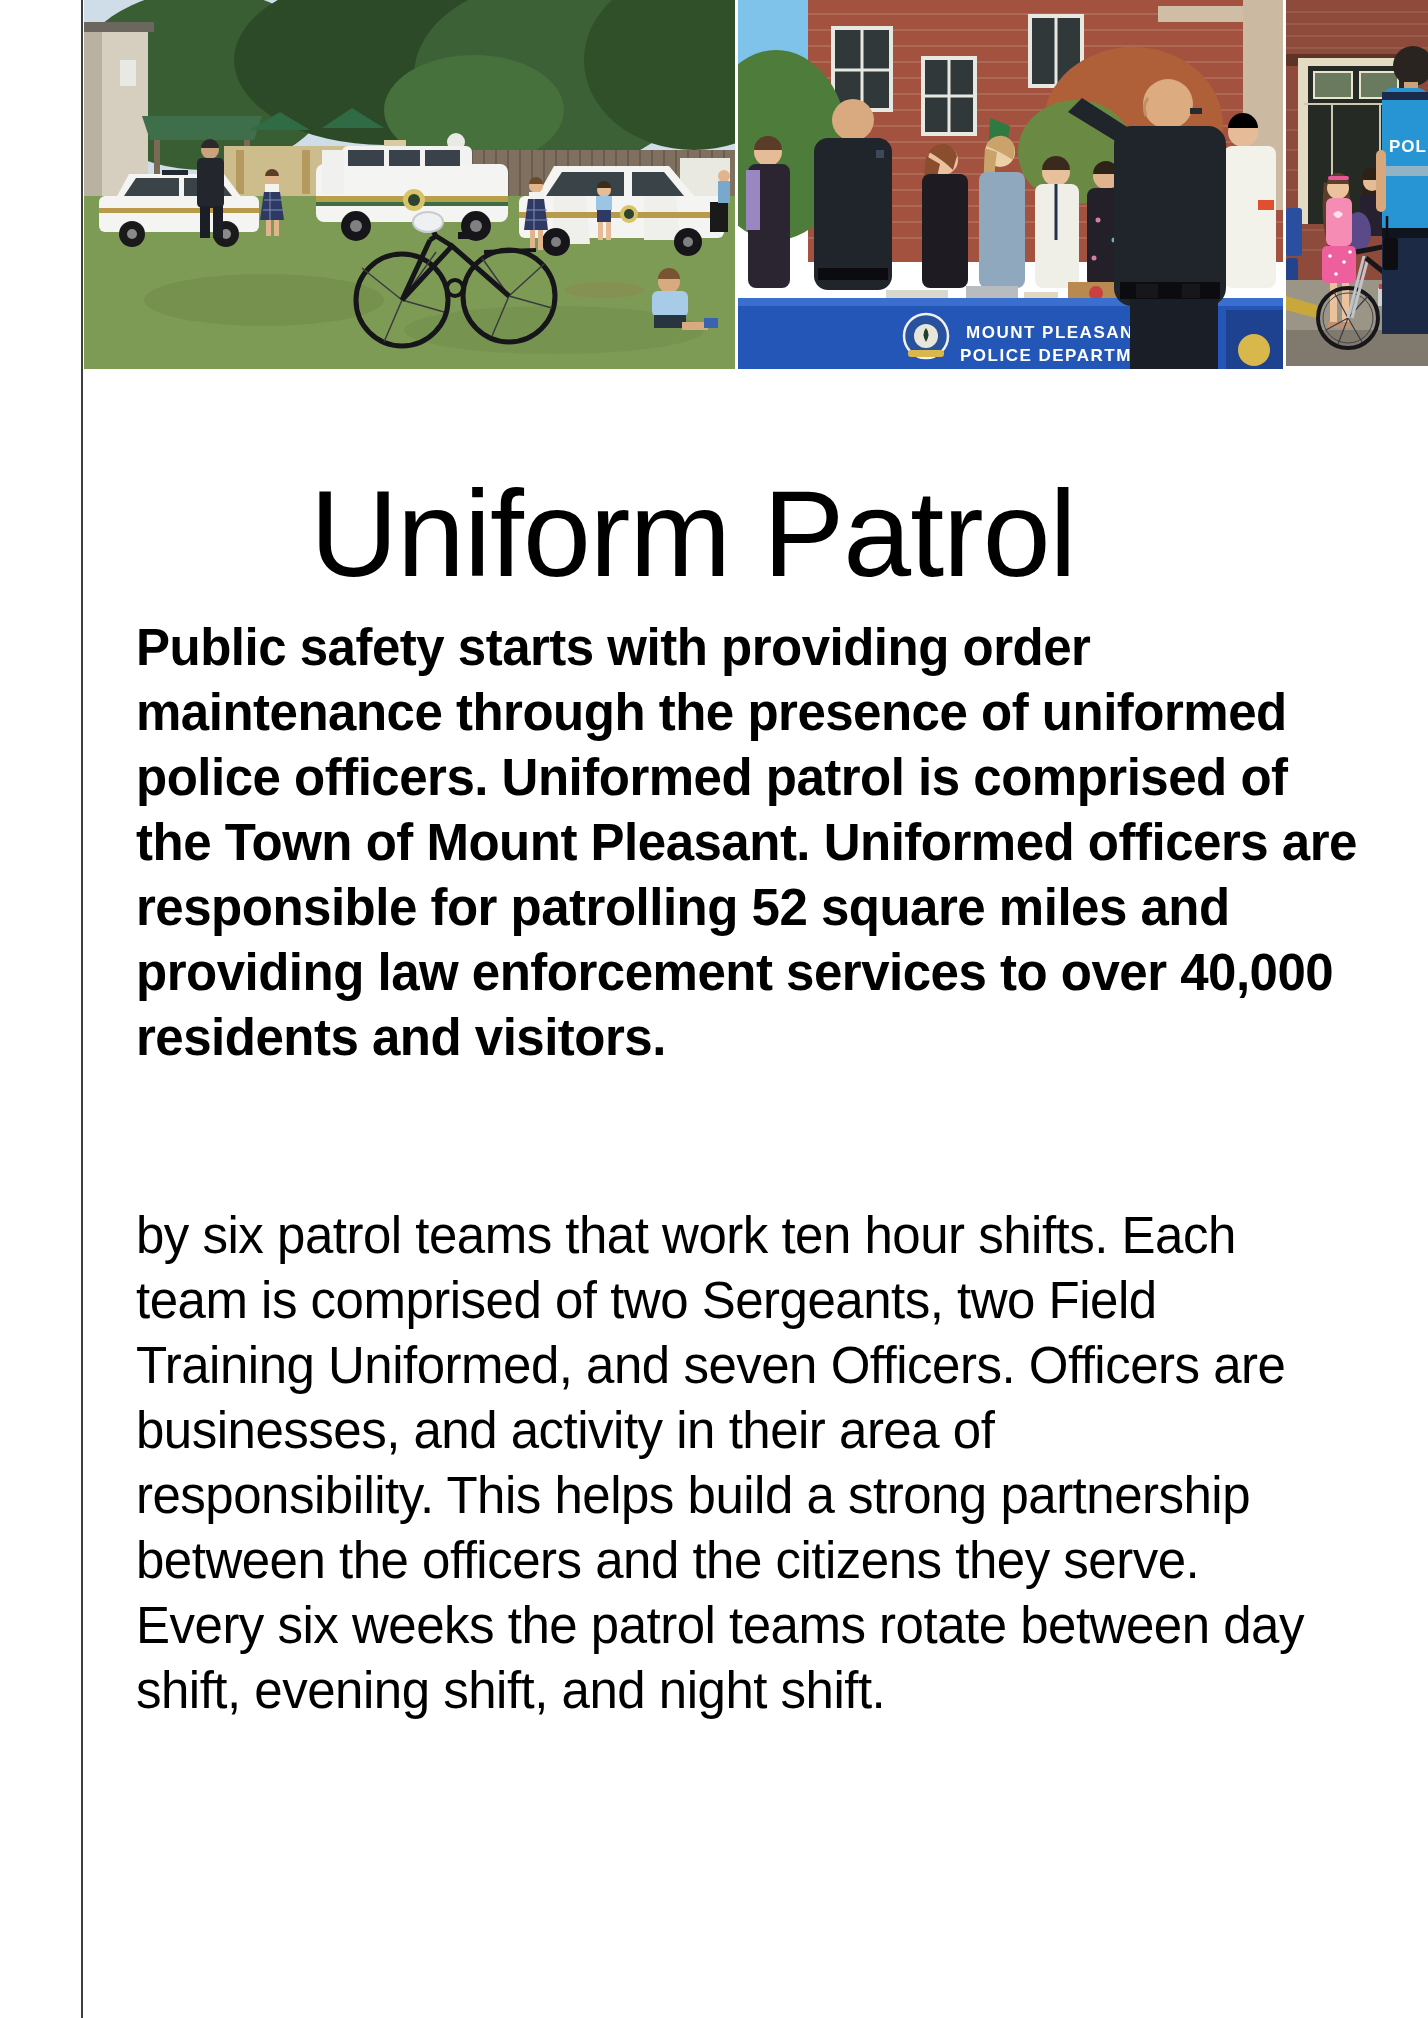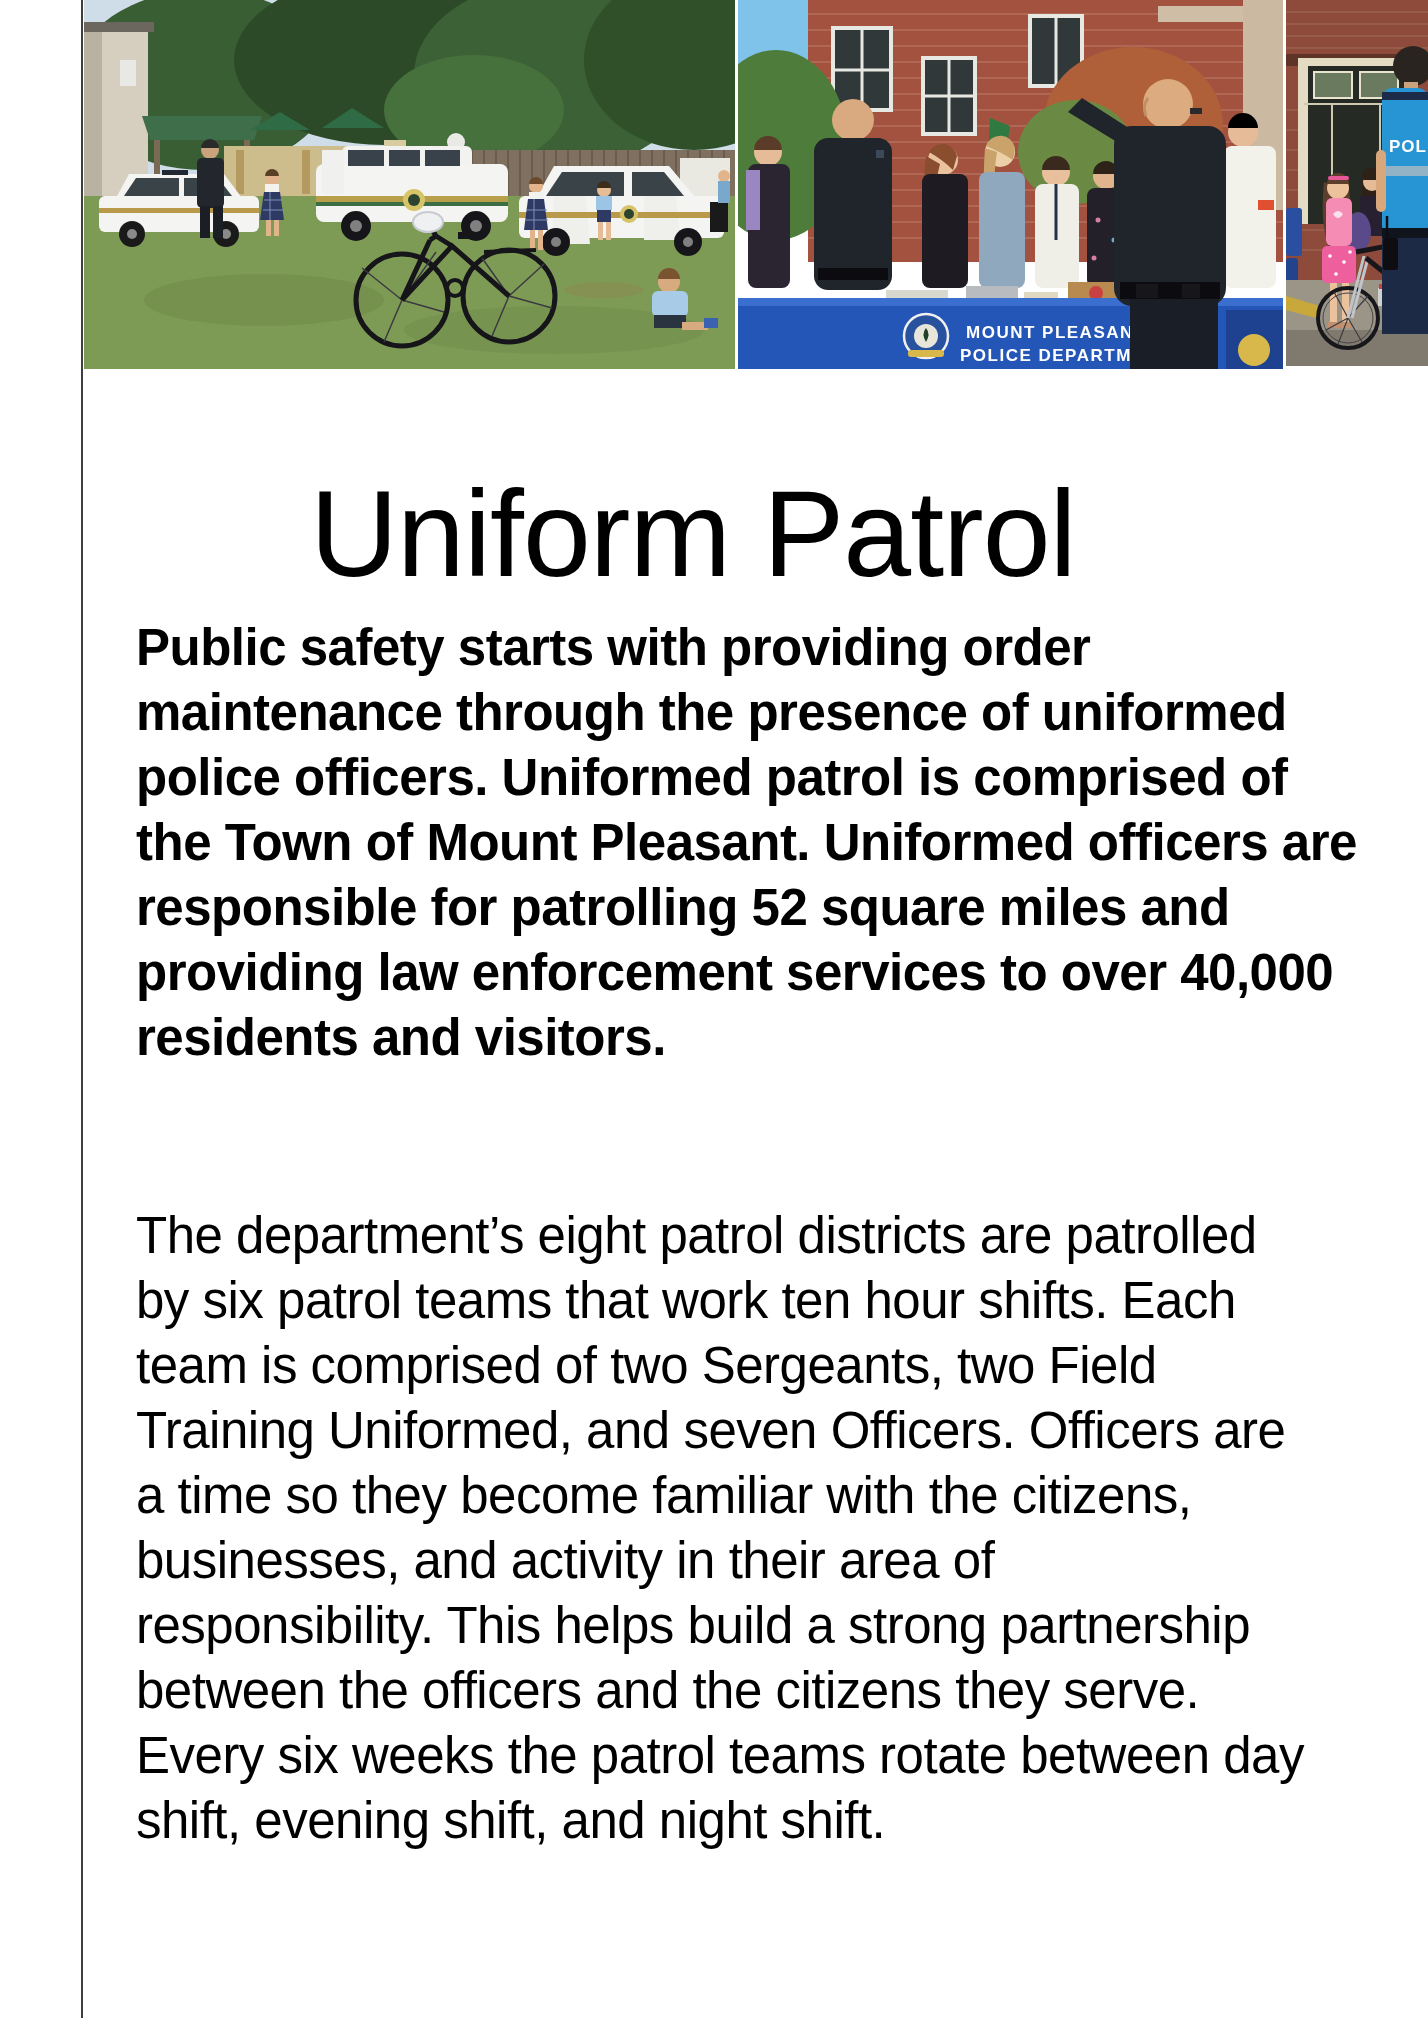--- a/index.html
+++ b/index.html
@@ -386,7 +386,6 @@
 </div>
 
 <div class="para p2">
-  <div class="ln">The department’s eight patrol districts are patrolled</div>
   <div class="ln">by six patrol teams that work ten hour shifts. Each</div>
   <div class="ln">team is comprised of two Sergeants, two Field</div>
   <div class="ln">Training Uniformed, and seven Officers. Officers are</div>

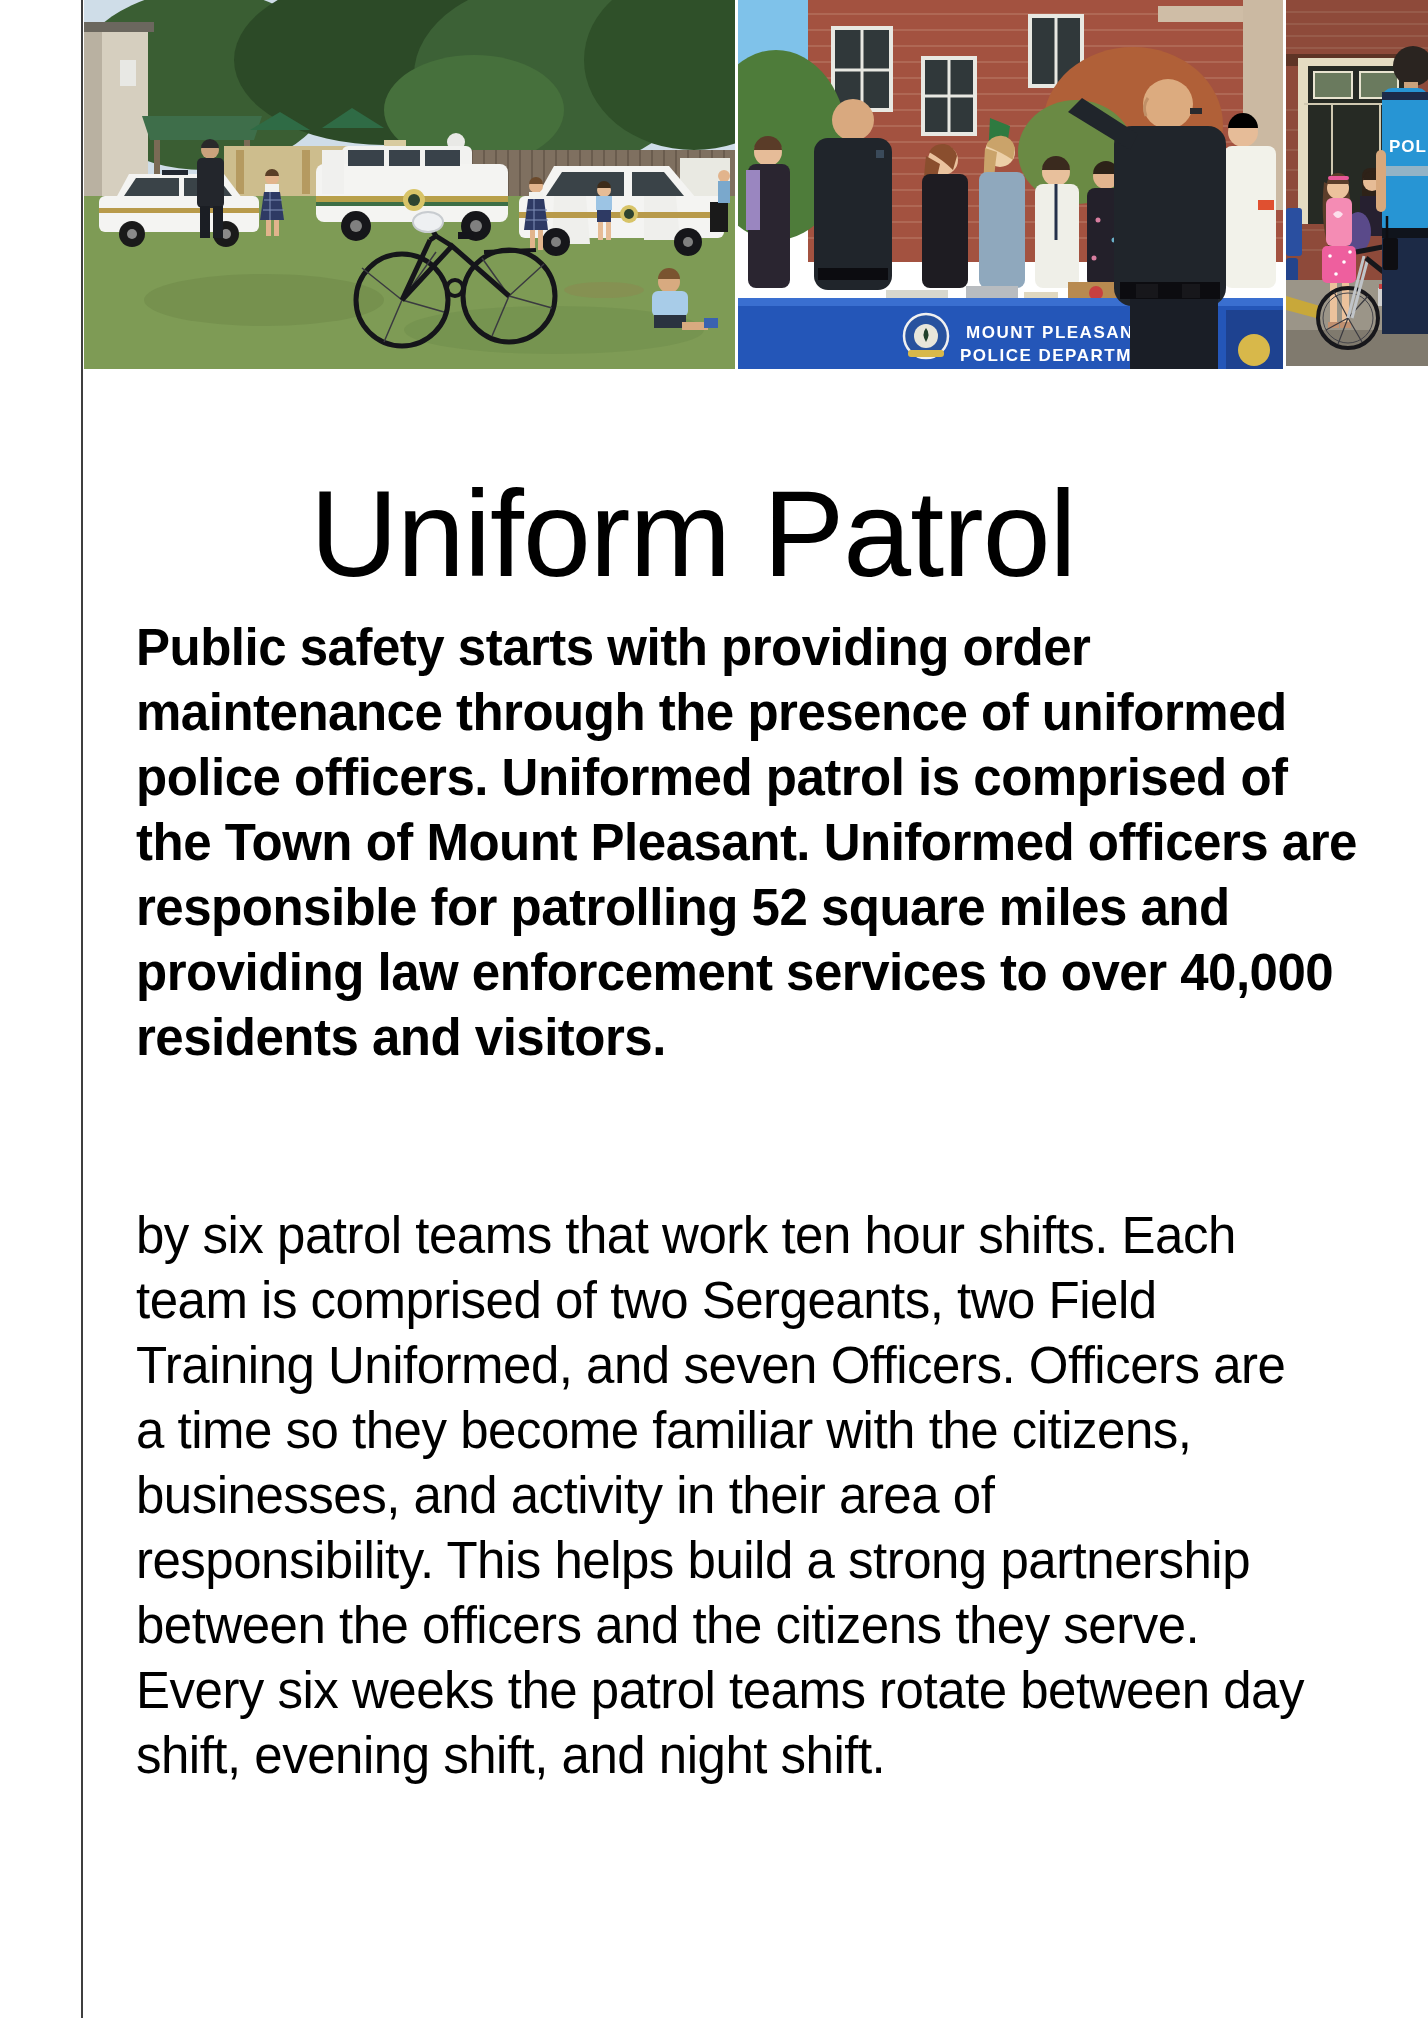--- a/index.html
+++ b/index.html
@@ -389,7 +389,6 @@
   <div class="ln">by six patrol teams that work ten hour shifts. Each</div>
   <div class="ln">team is comprised of two Sergeants, two Field</div>
   <div class="ln">Training Uniformed, and seven Officers. Officers are</div>
-  <div class="ln">a time so they become familiar with the citizens,</div>
   <div class="ln">businesses, and activity in their area of</div>
   <div class="ln">responsibility. This helps build a strong partnership</div>
   <div class="ln">between the officers and the citizens they serve.</div>

